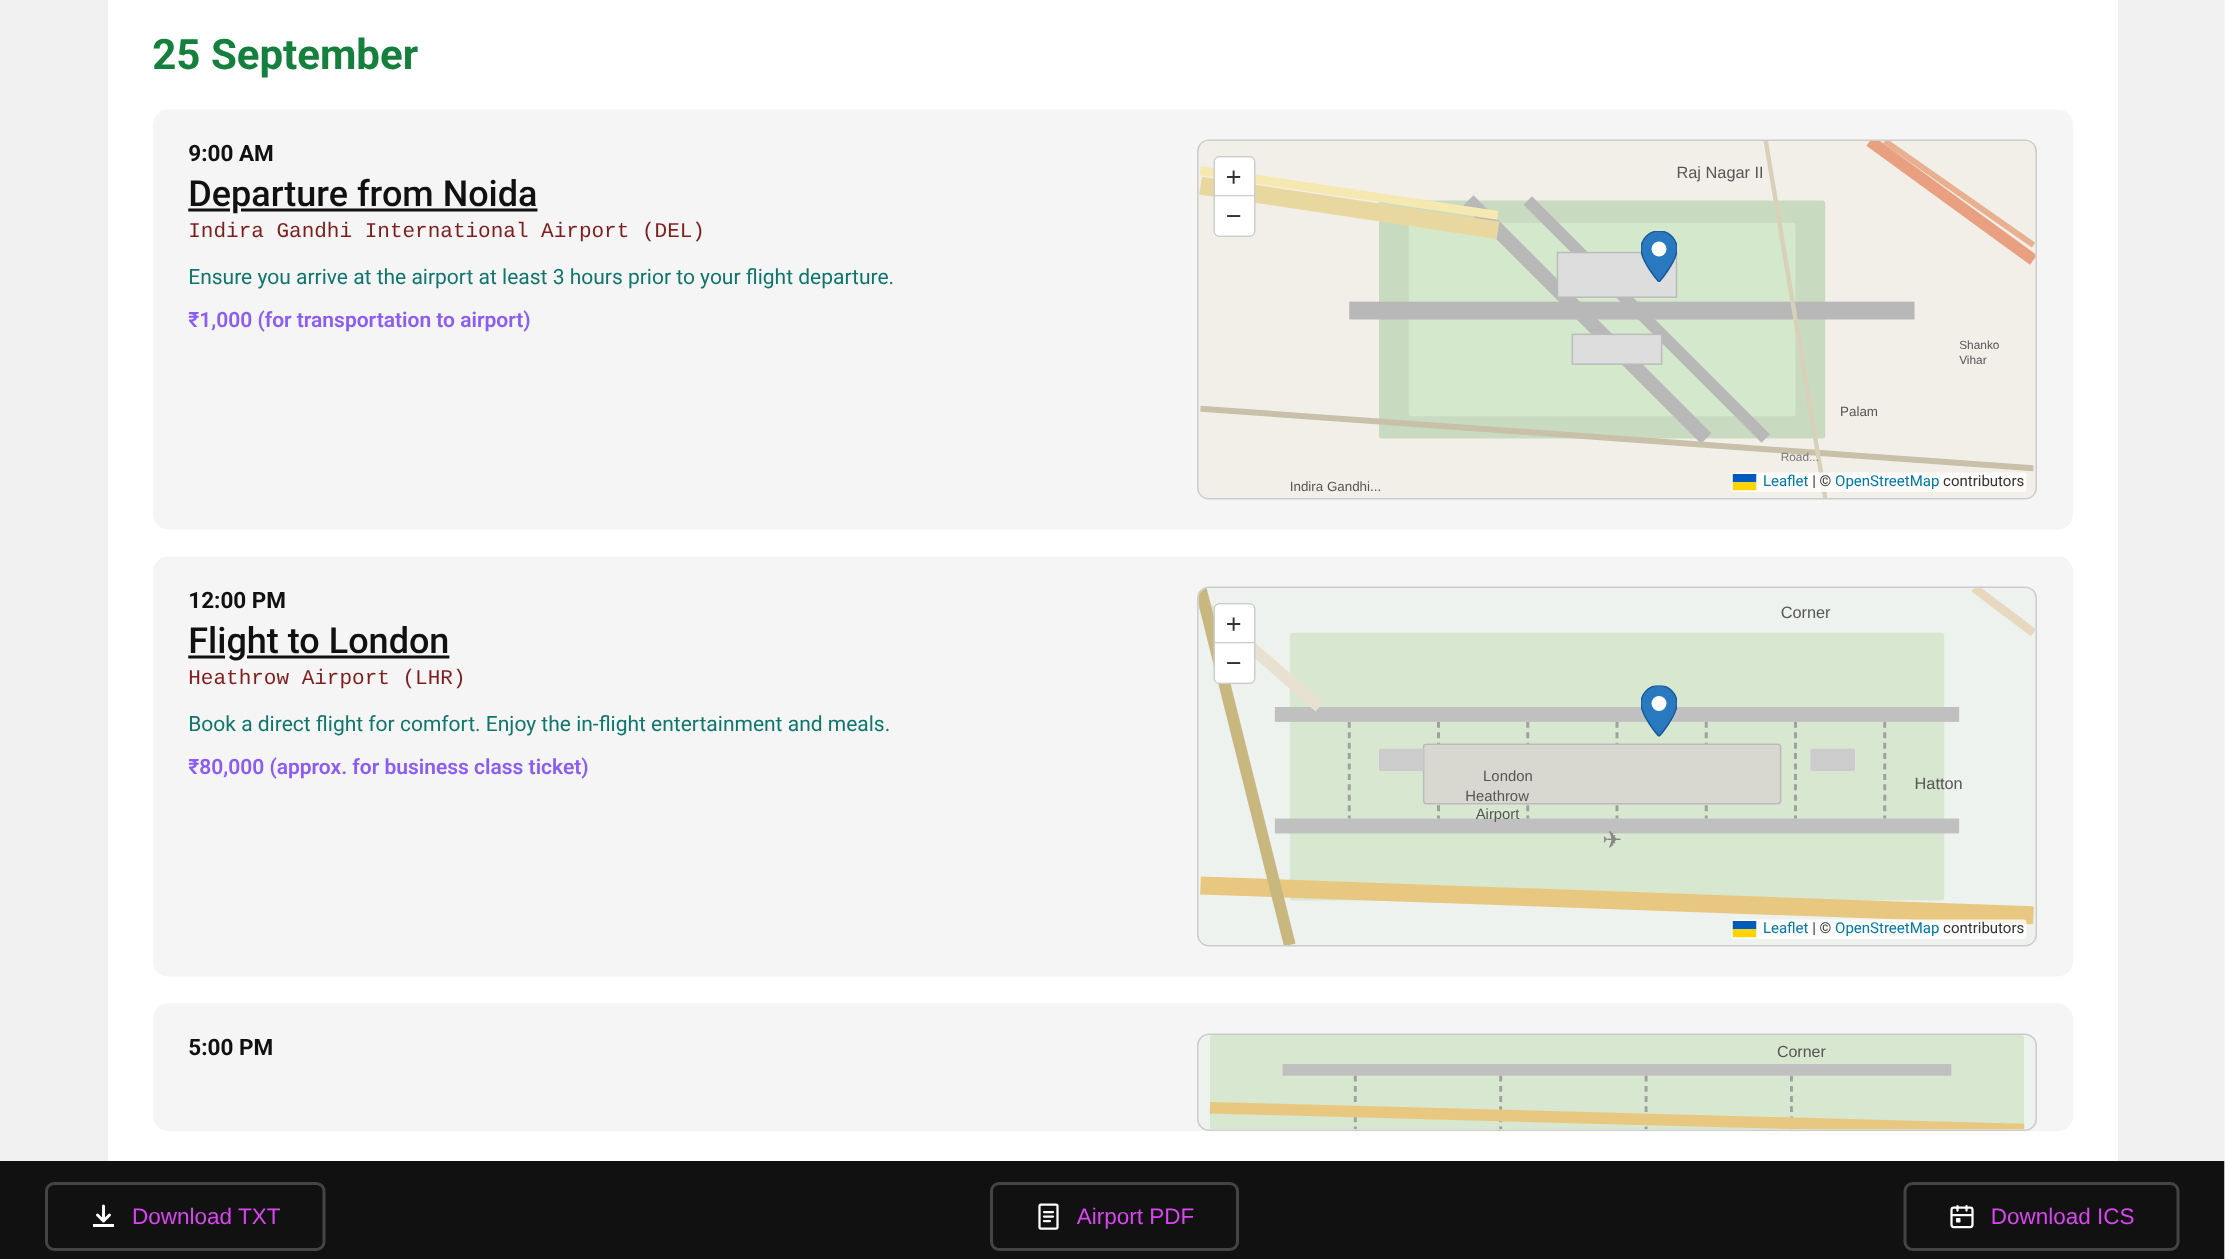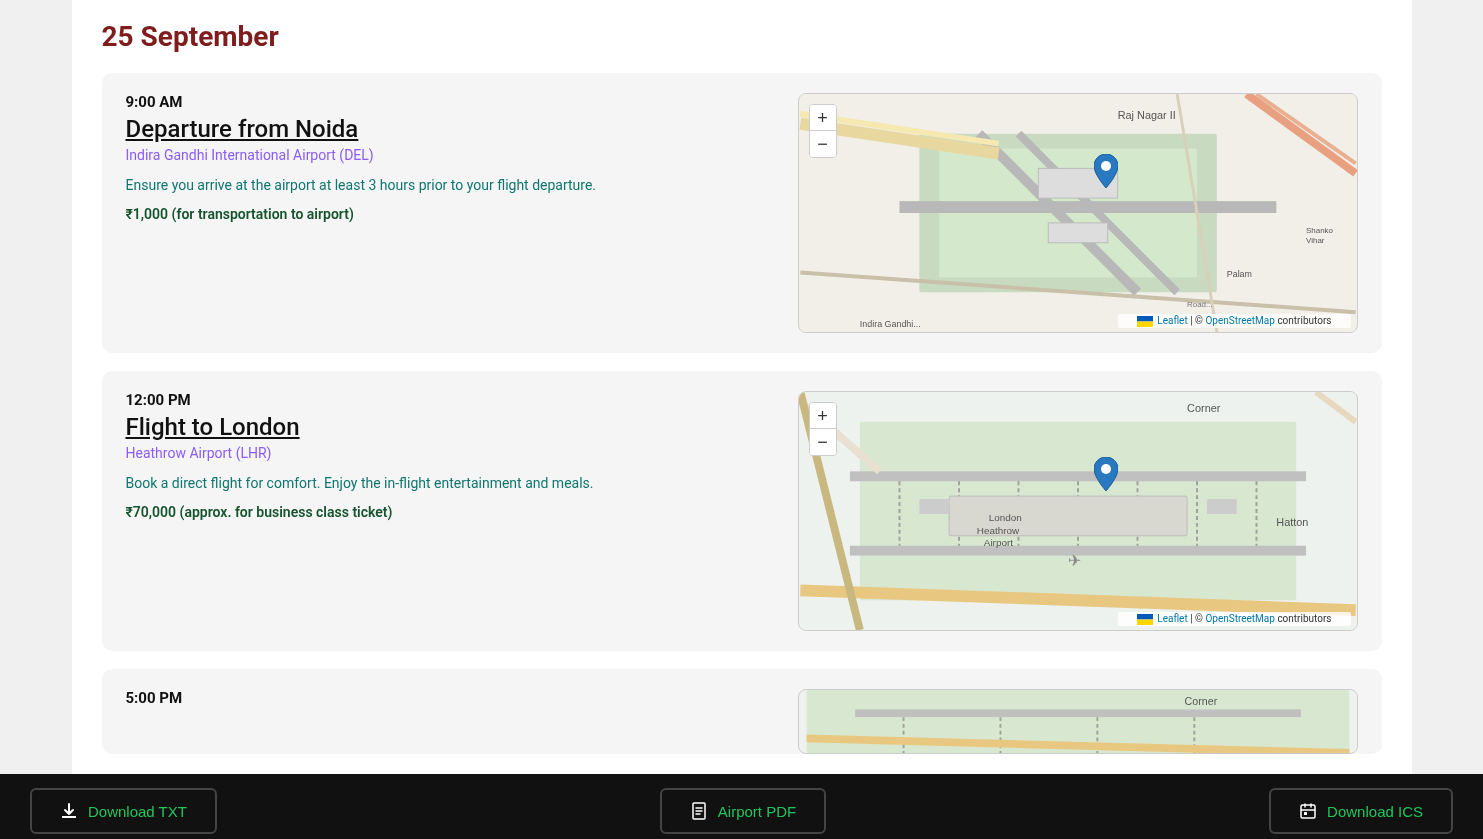--- a/index.html
+++ b/index.html
@@ -23,7 +23,7 @@
     .page-title {
       font-size: 28px;
       font-weight: 700;
-      color: #7f1d1d;
+      color: #15803d;
       margin-bottom: 20px;
     }
 

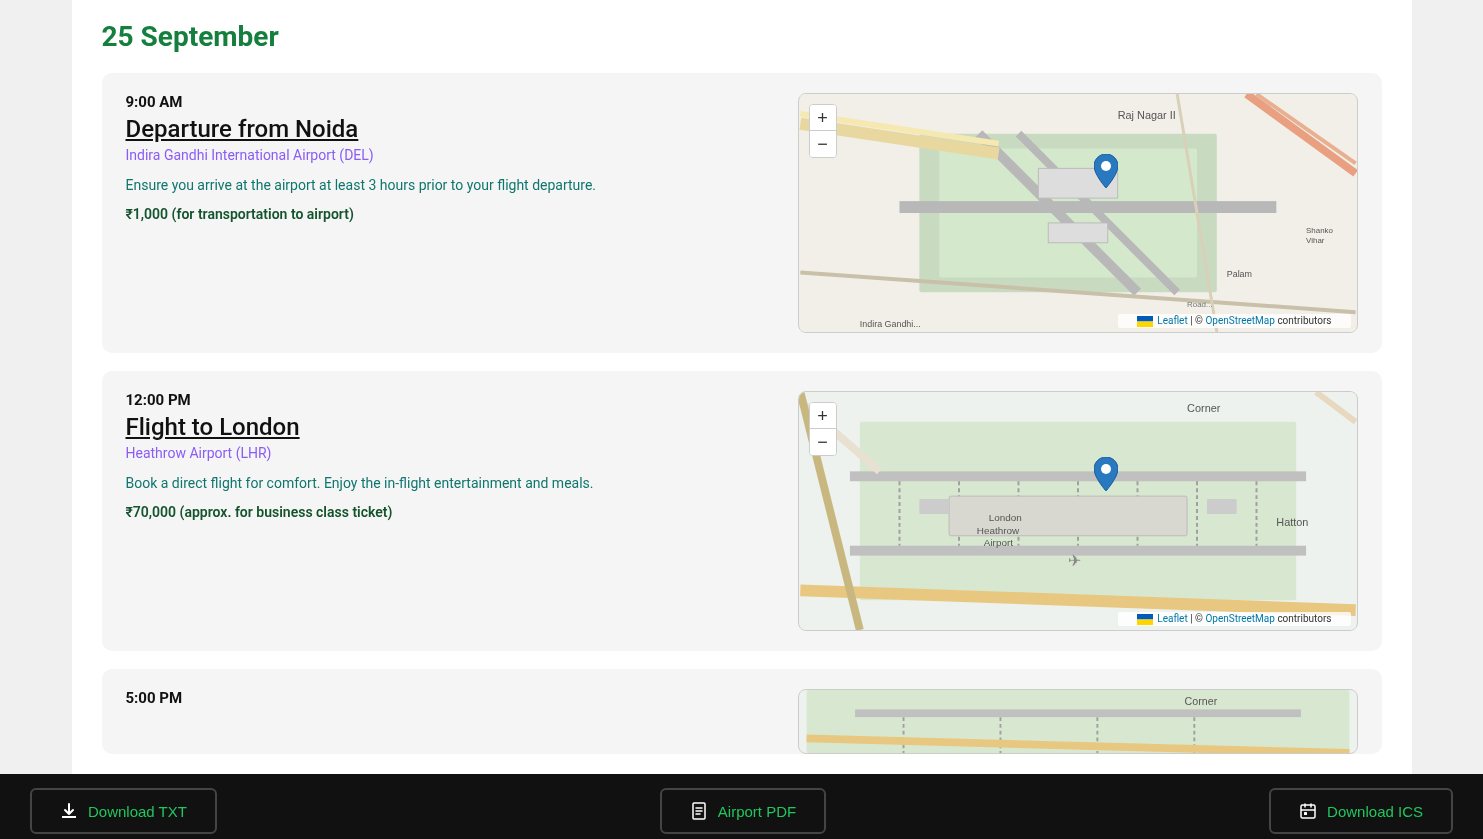--- a/index.html
+++ b/index.html
@@ -59,8 +59,9 @@
 
     .event-location {
       font-size: 14px;
-      color: #8b5cf6;
+      color: #7f1d1d;
       margin-bottom: 12px;
+      font-family: Liberation Mono, monospace;
     }
 
     .event-desc {

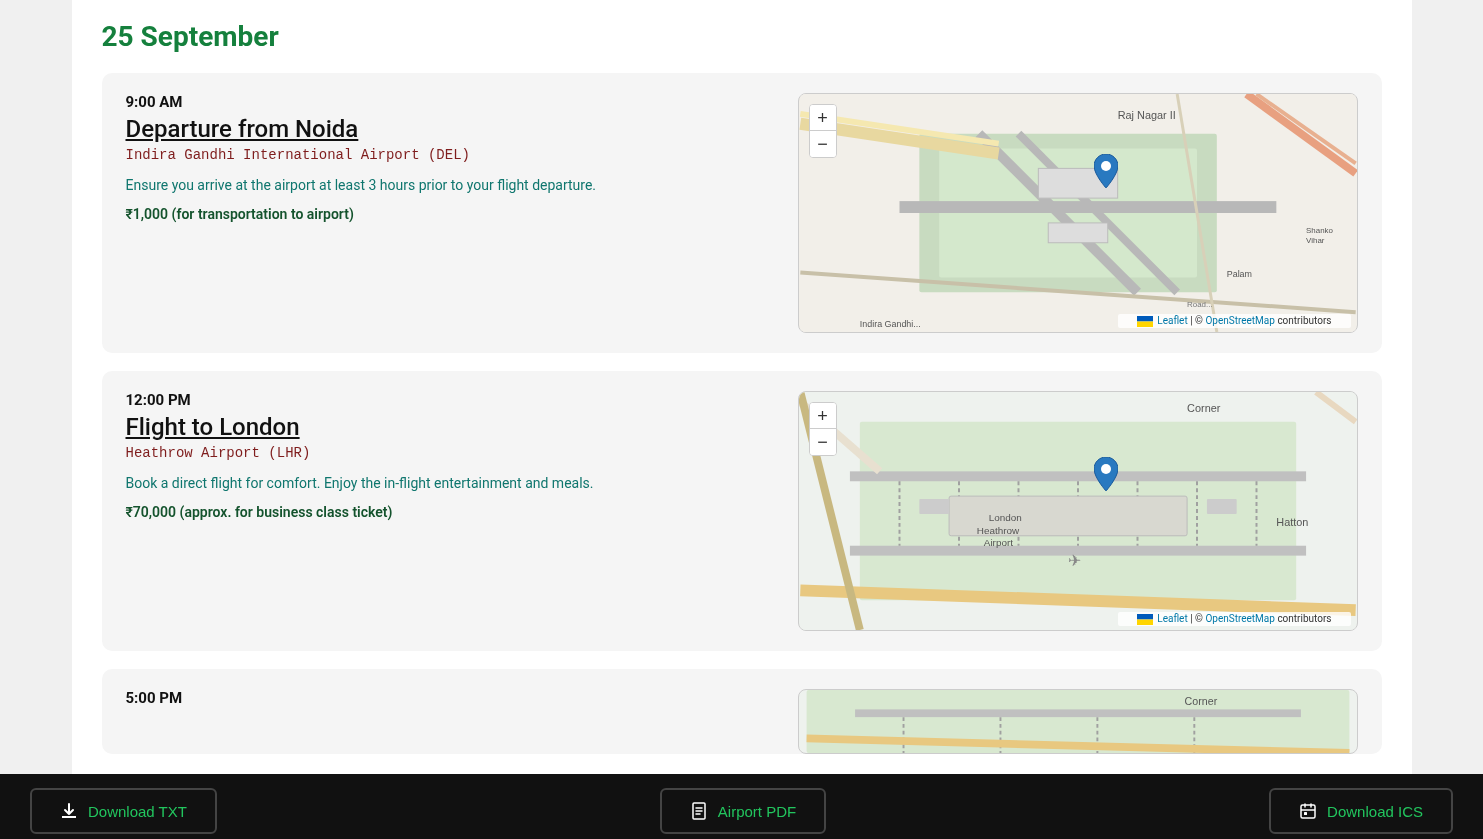--- a/index.html
+++ b/index.html
@@ -74,7 +74,7 @@
     .event-cost {
       font-size: 14px;
       font-weight: 600;
-      color: #14532d;
+      color: #8b5cf6;
     }
 
     .map-container {

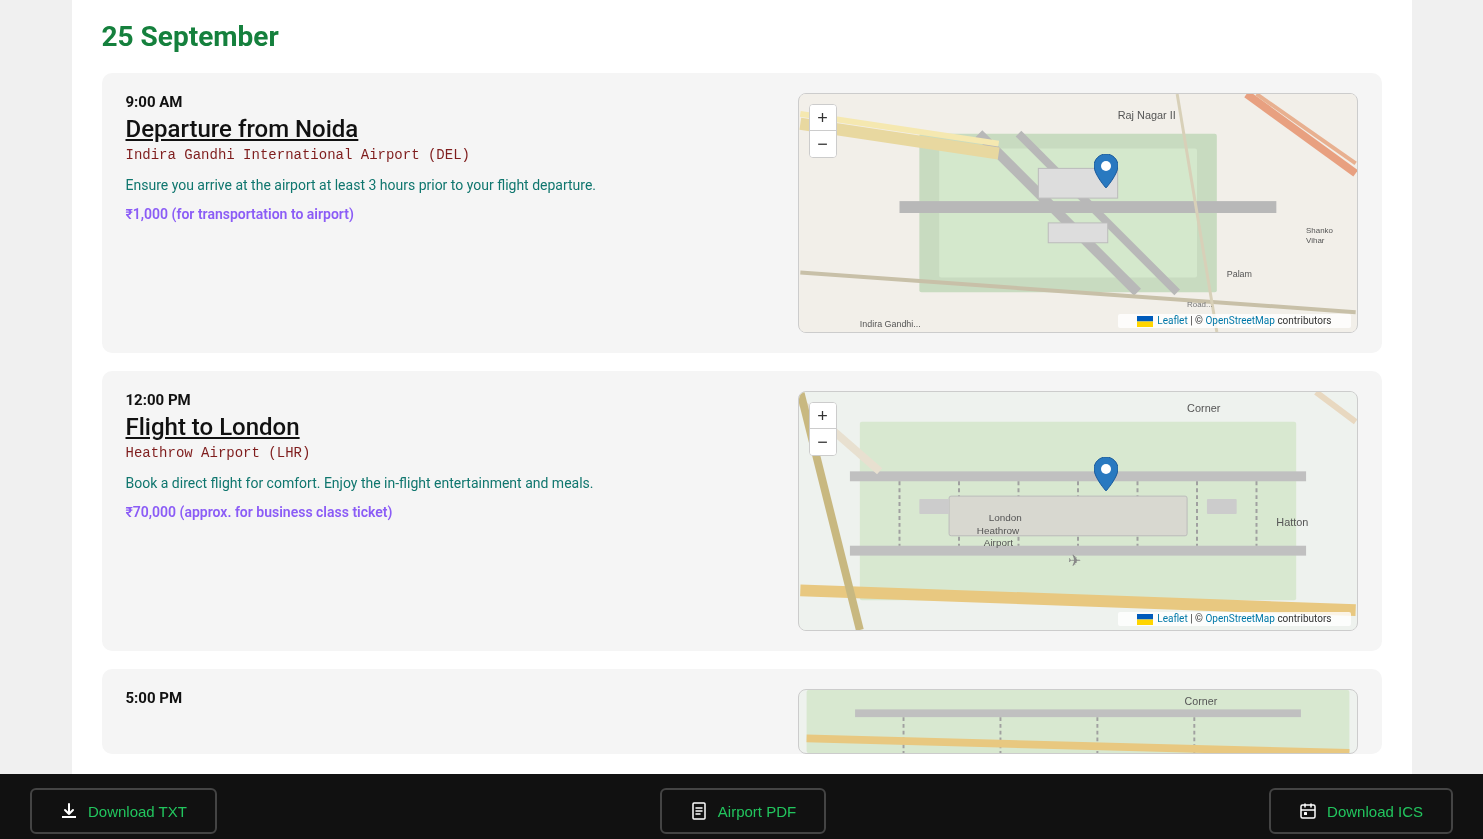--- a/index.html
+++ b/index.html
@@ -133,7 +133,7 @@
       font-size: 10px;
       color: #333;
       background: rgba(255,255,255,0.8);
-      padding: 1px 19px;
+      padding: 1px 1px;
       border-radius: 2px;
     }
 

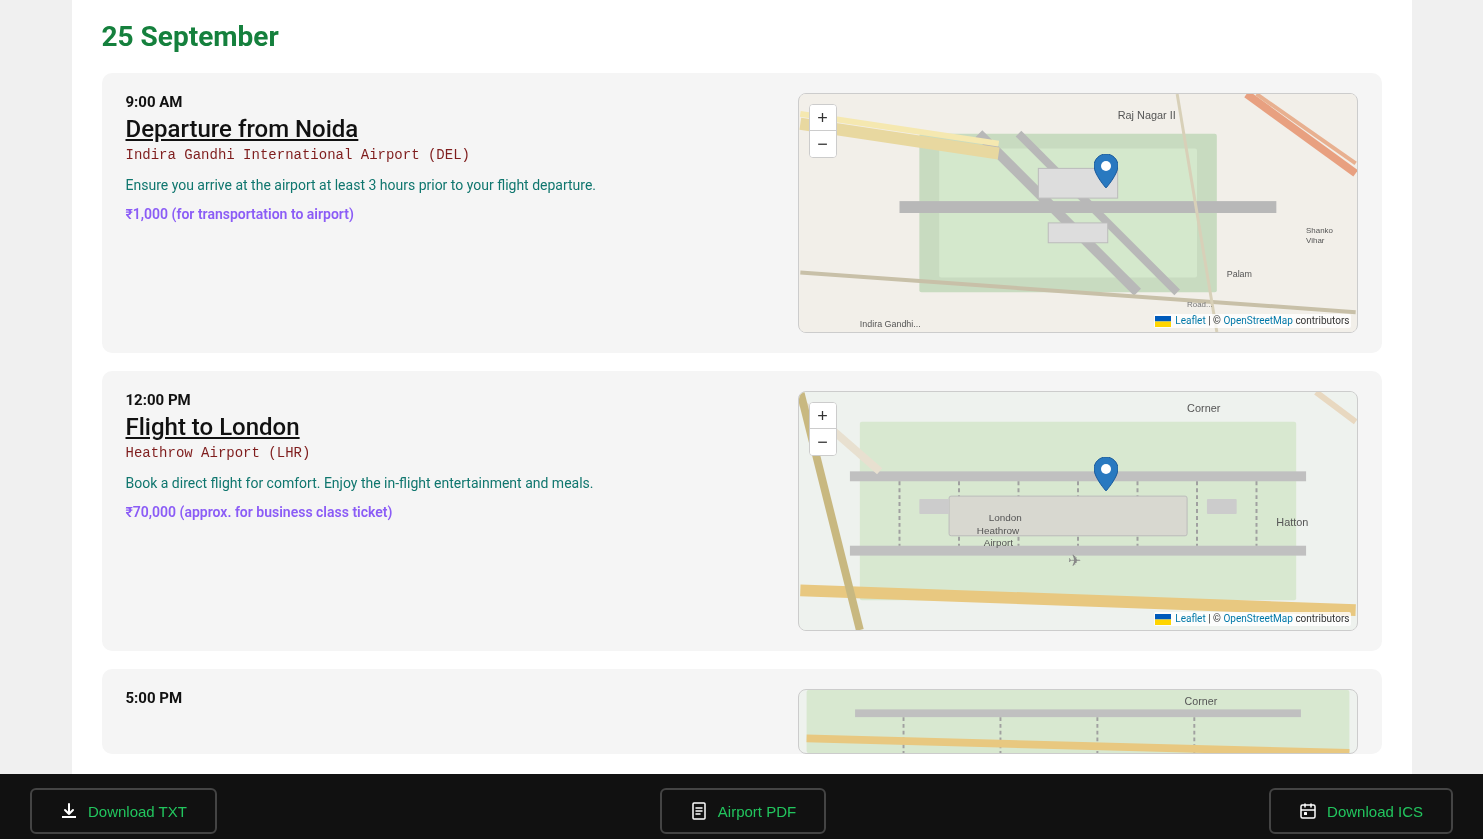--- a/index.html
+++ b/index.html
@@ -269,7 +269,7 @@
       <div class="event-title">Flight to London</div>
       <div class="event-location">Heathrow Airport (LHR)</div>
       <div class="event-desc">Book a direct flight for comfort. Enjoy the in-flight entertainment and meals.</div>
-      <div class="event-cost">₹70,000 (approx. for business class ticket)</div>
+      <div class="event-cost">₹80,000 (approx. for business class ticket)</div>
     </div>
 
     <div class="map-container map-lhr">

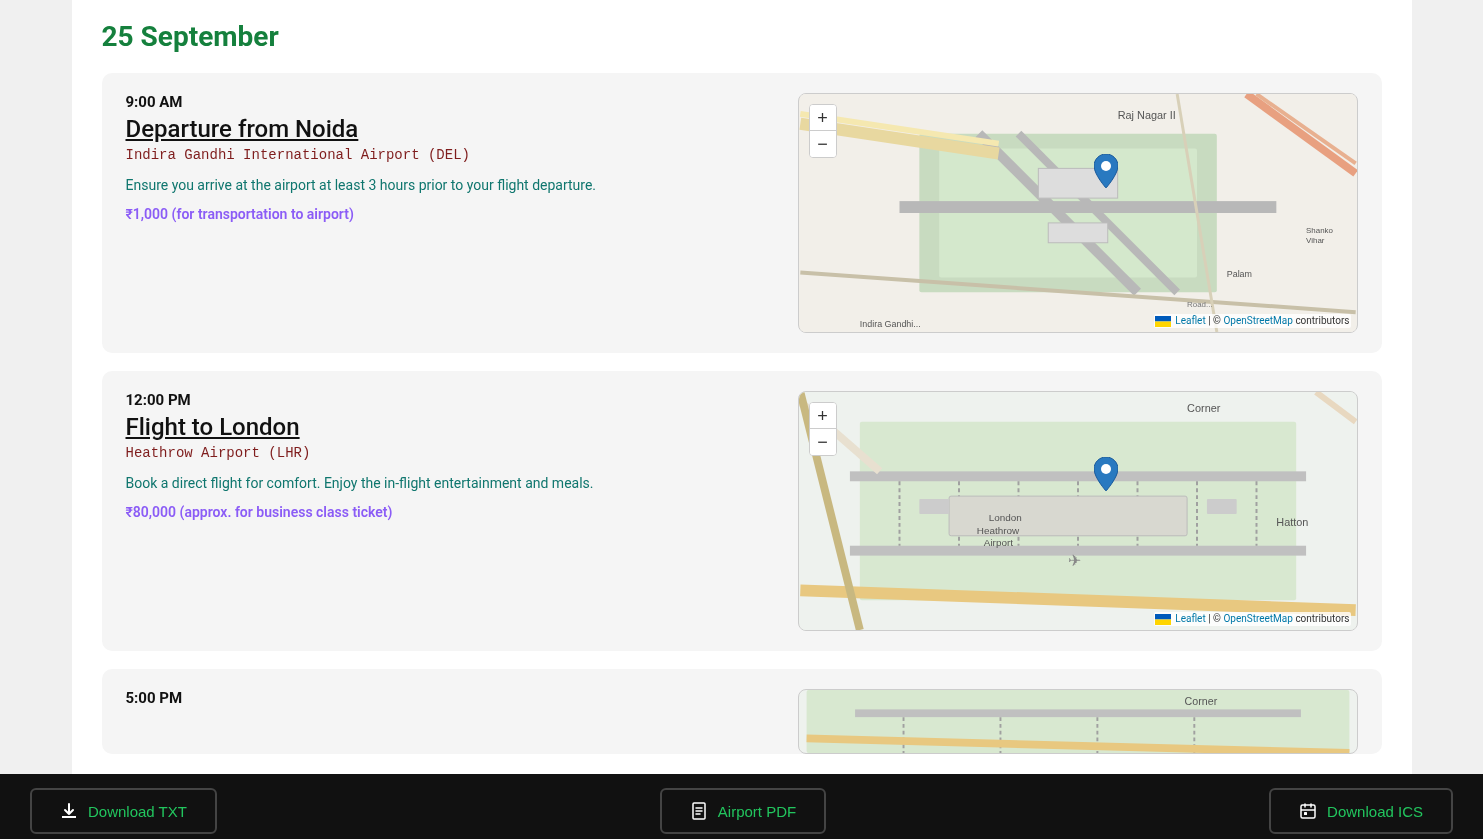--- a/index.html
+++ b/index.html
@@ -164,7 +164,7 @@
 
     .toolbar-btn {
       background: #111;
-      color: #22c55e;
+      color: #d946ef;
       border: 2px solid #444;
       border-radius: 6px;
       padding: 12px 28px;

